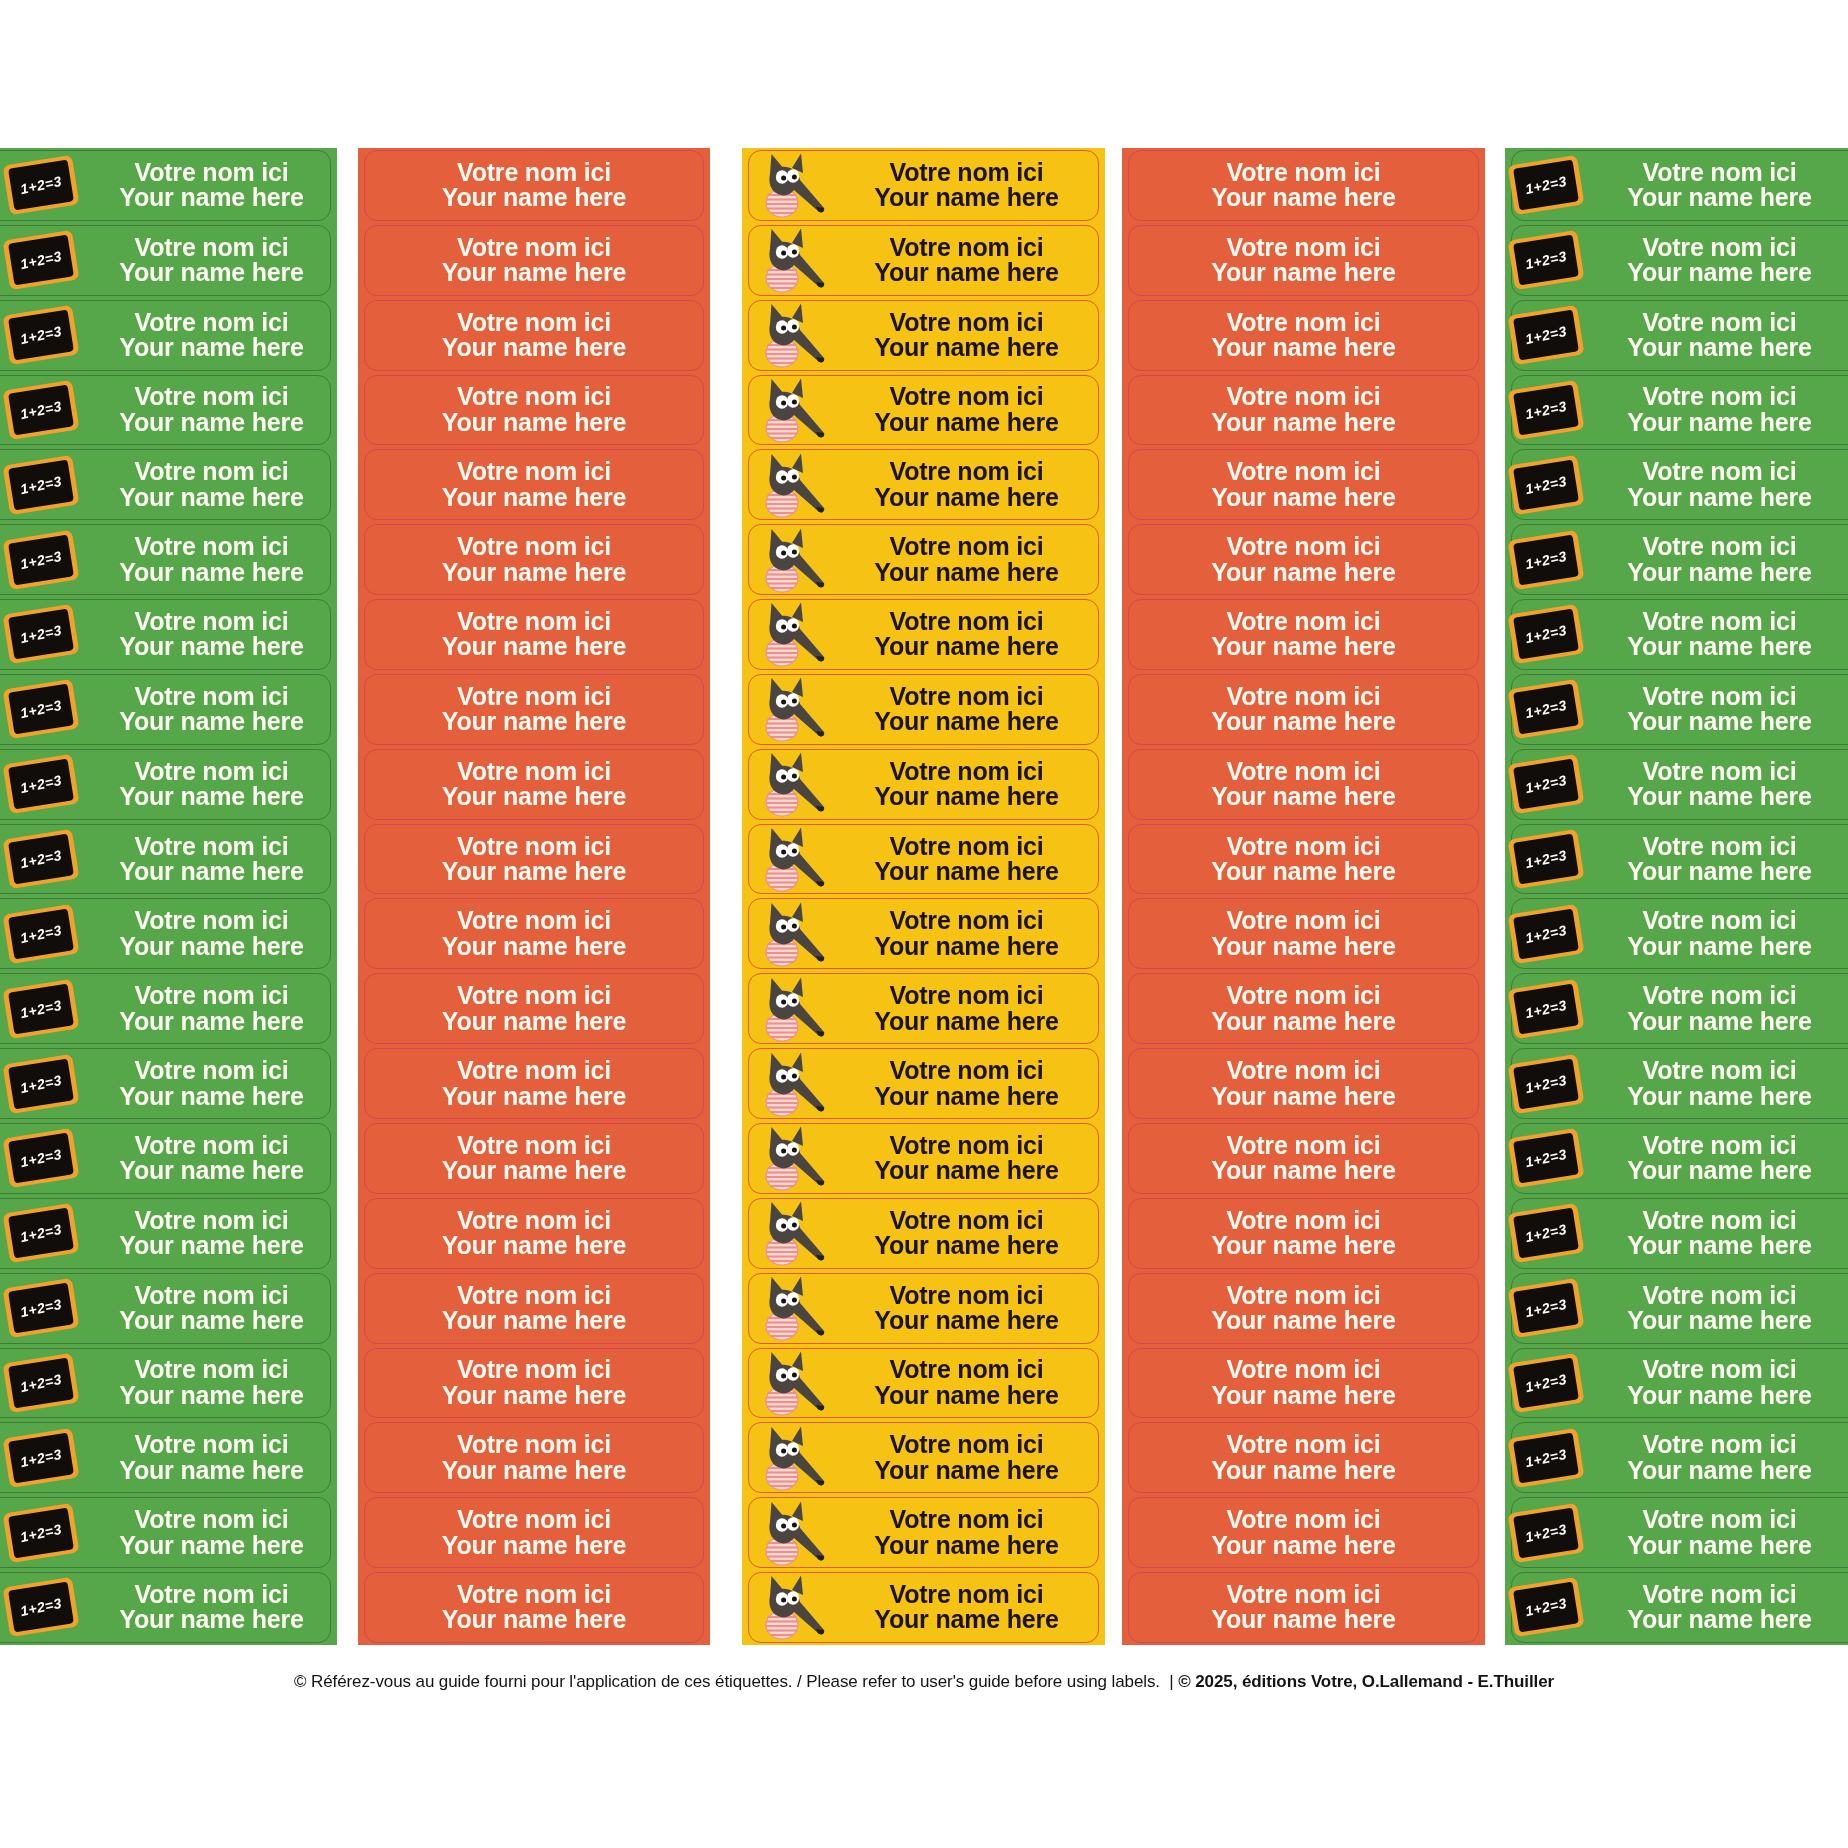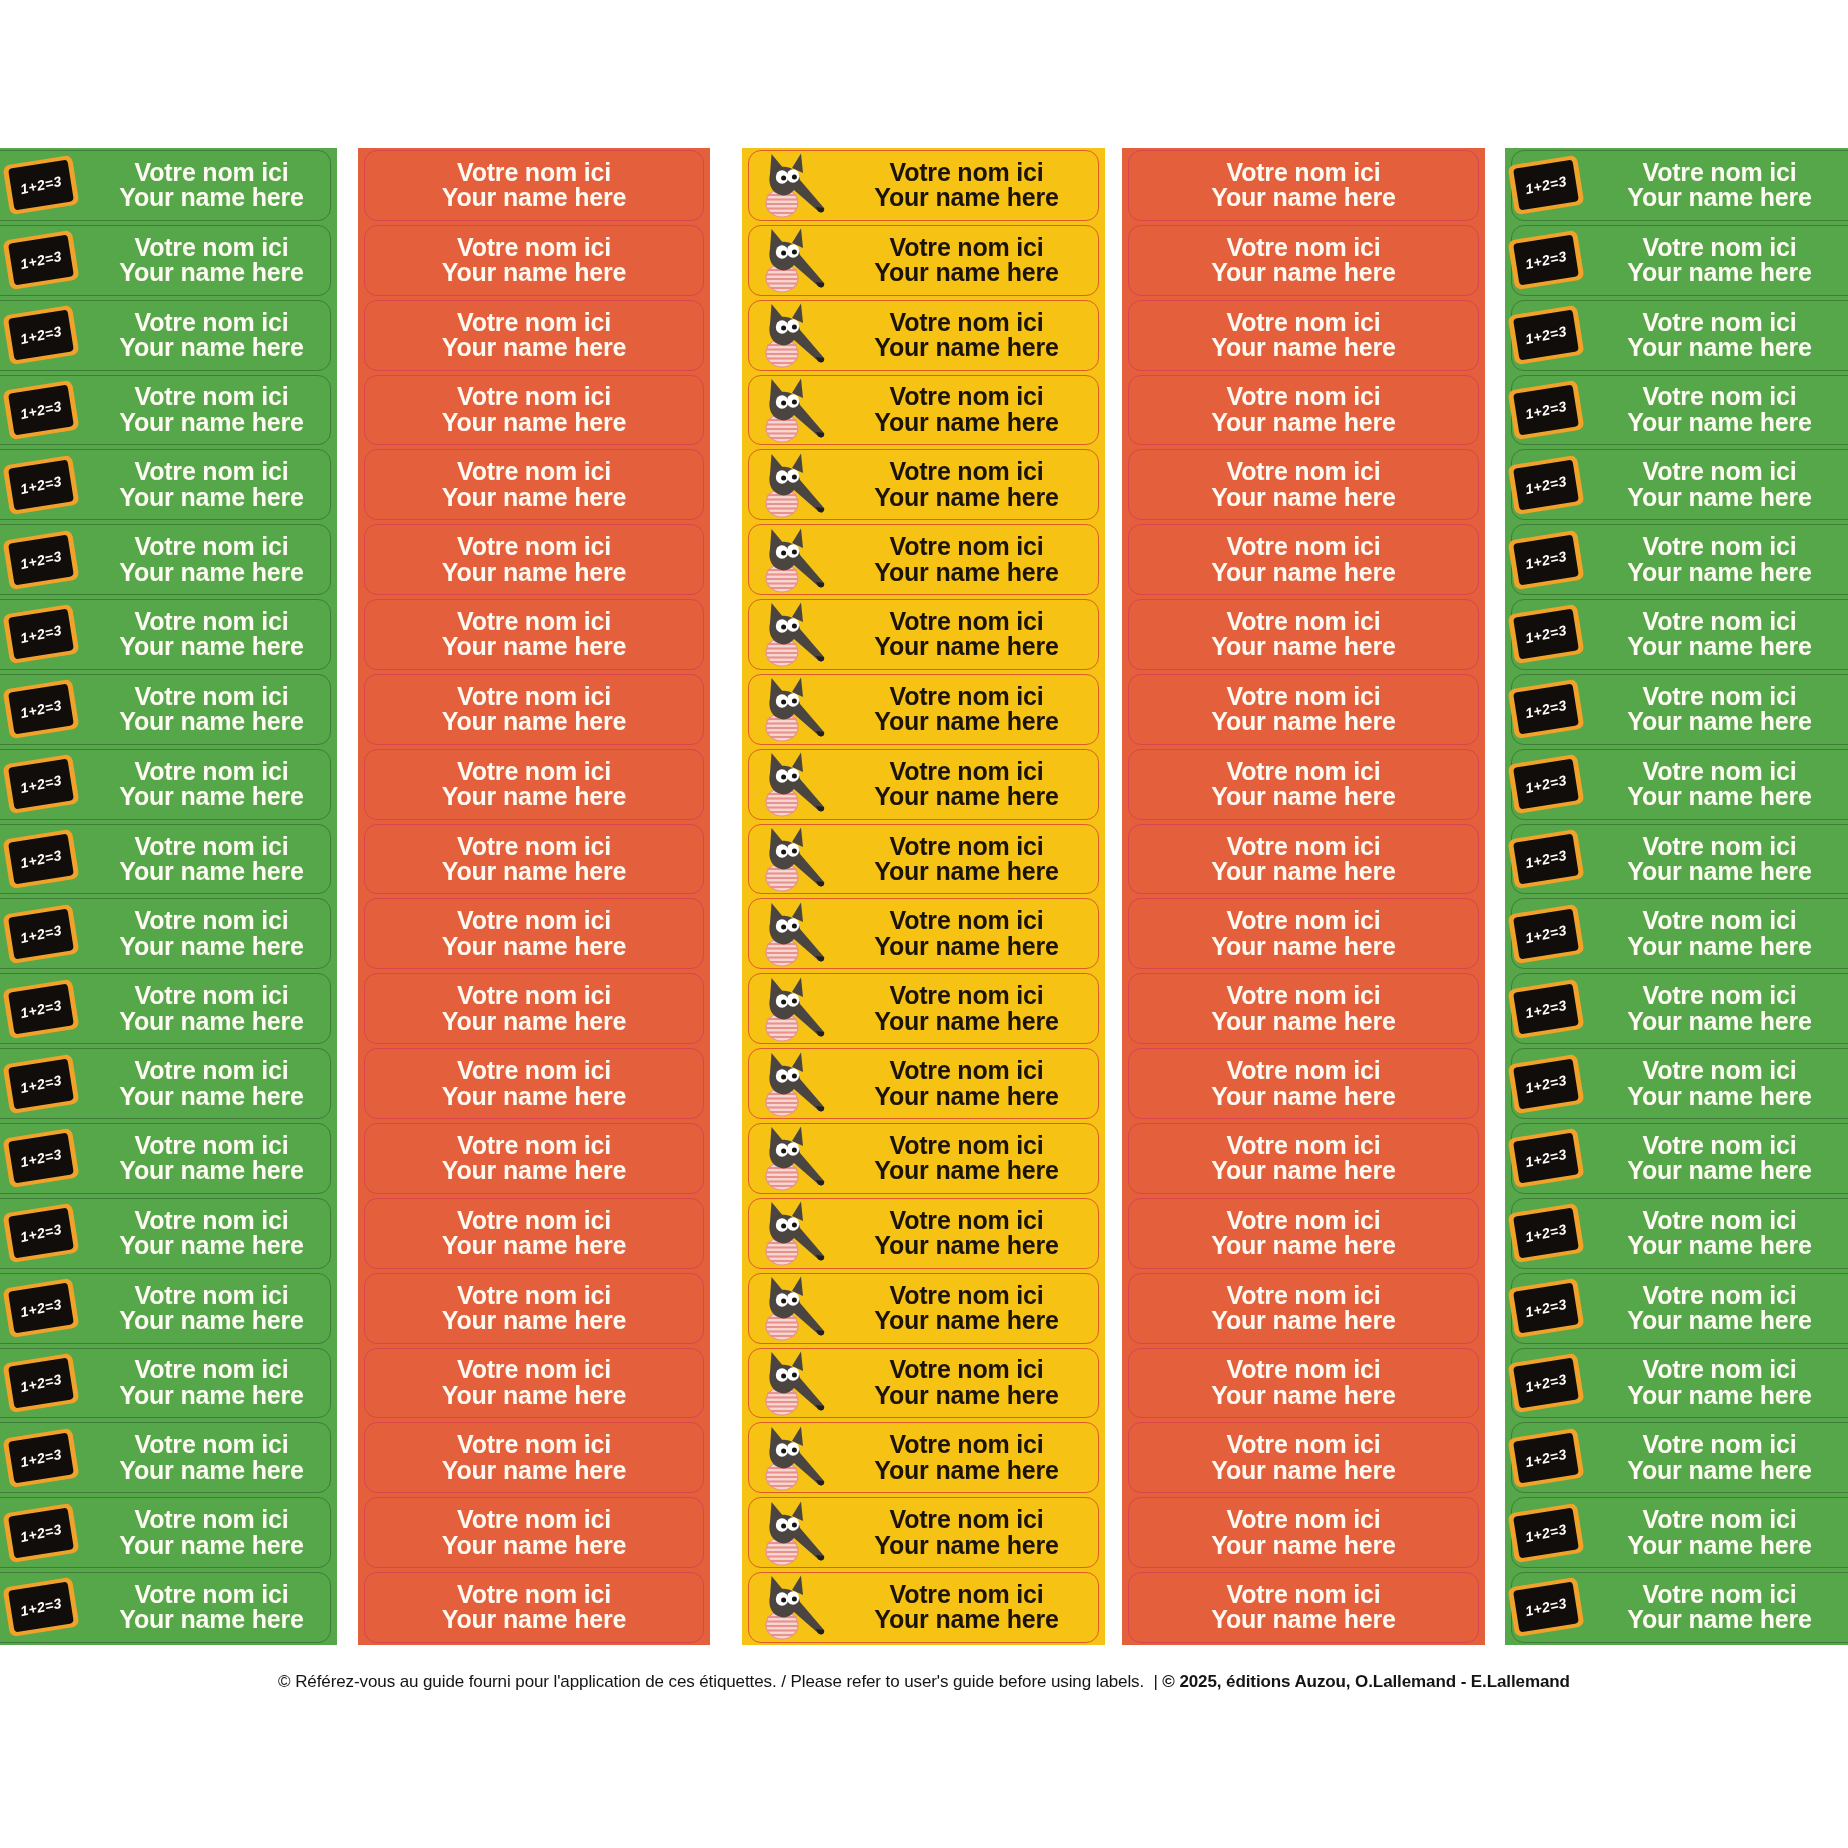--- a/index.html
+++ b/index.html
@@ -1511,7 +1511,7 @@
   </div>
 
 <div id="footer">
-  <span>© Référez-vous au guide fourni pour l'application de ces étiquettes. / Please refer to user's guide before using labels.</span><span>&nbsp;&nbsp;|&nbsp;</span><span class="bold">© 2025, éditions Auzou, O.Lallemand - E.Lallemand</span>
+  <span>© Référez-vous au guide fourni pour l'application de ces étiquettes. / Please refer to user's guide before using labels.</span><span>&nbsp;&nbsp;|&nbsp;</span><span class="bold">© 2025, éditions Votre, O.Lallemand - E.Thuiller</span>
 </div>
 
 </body></html>

